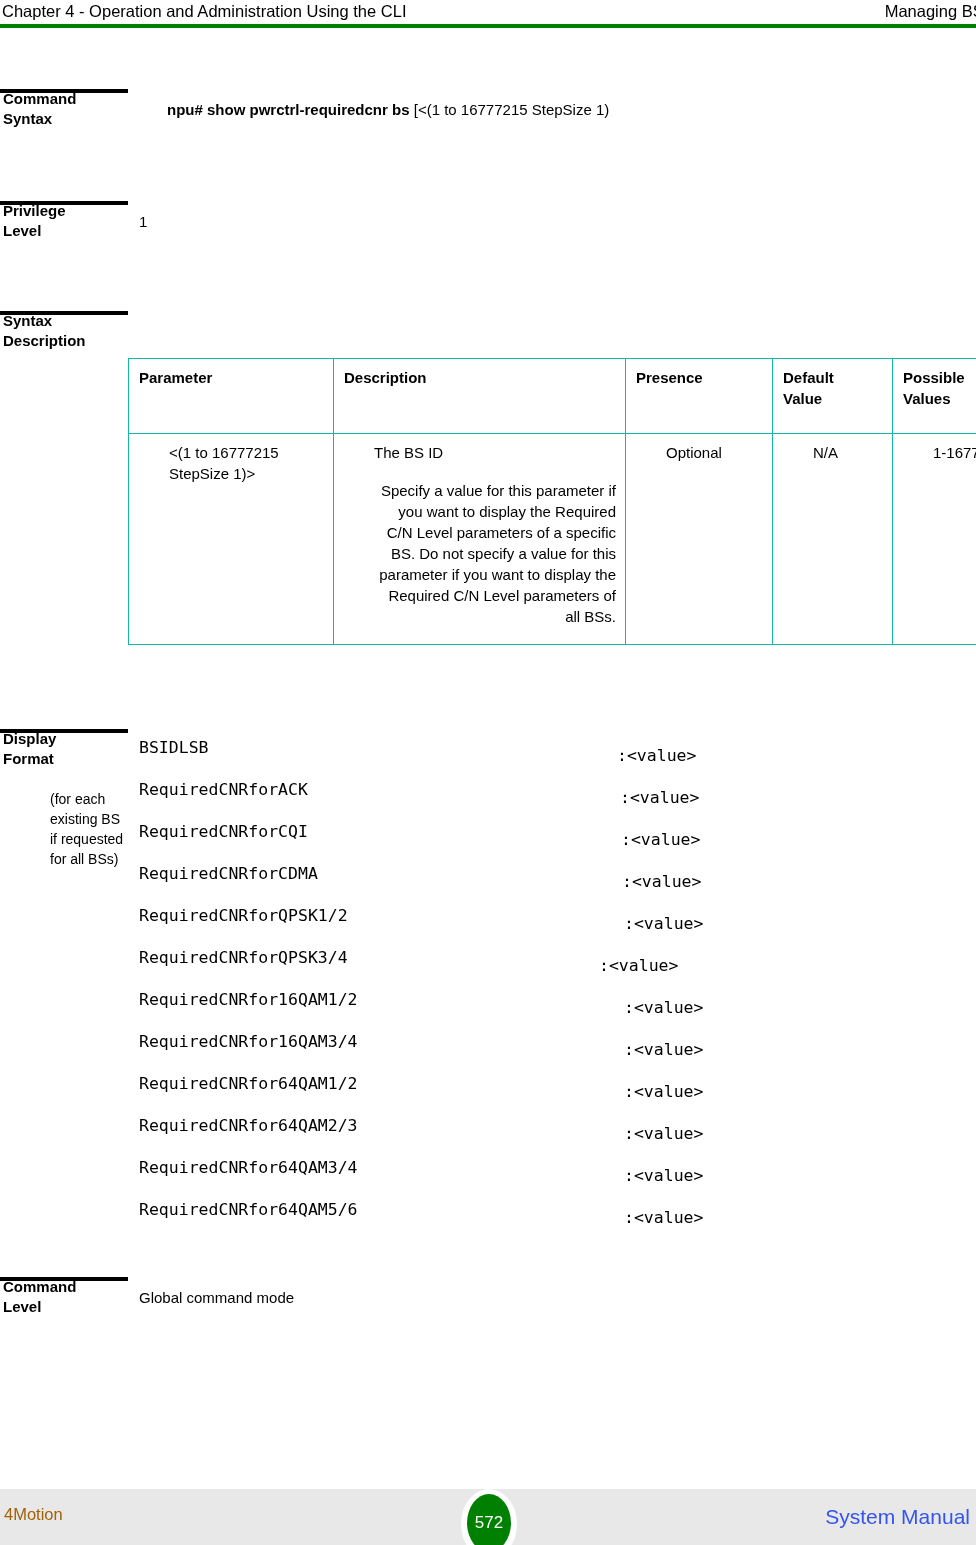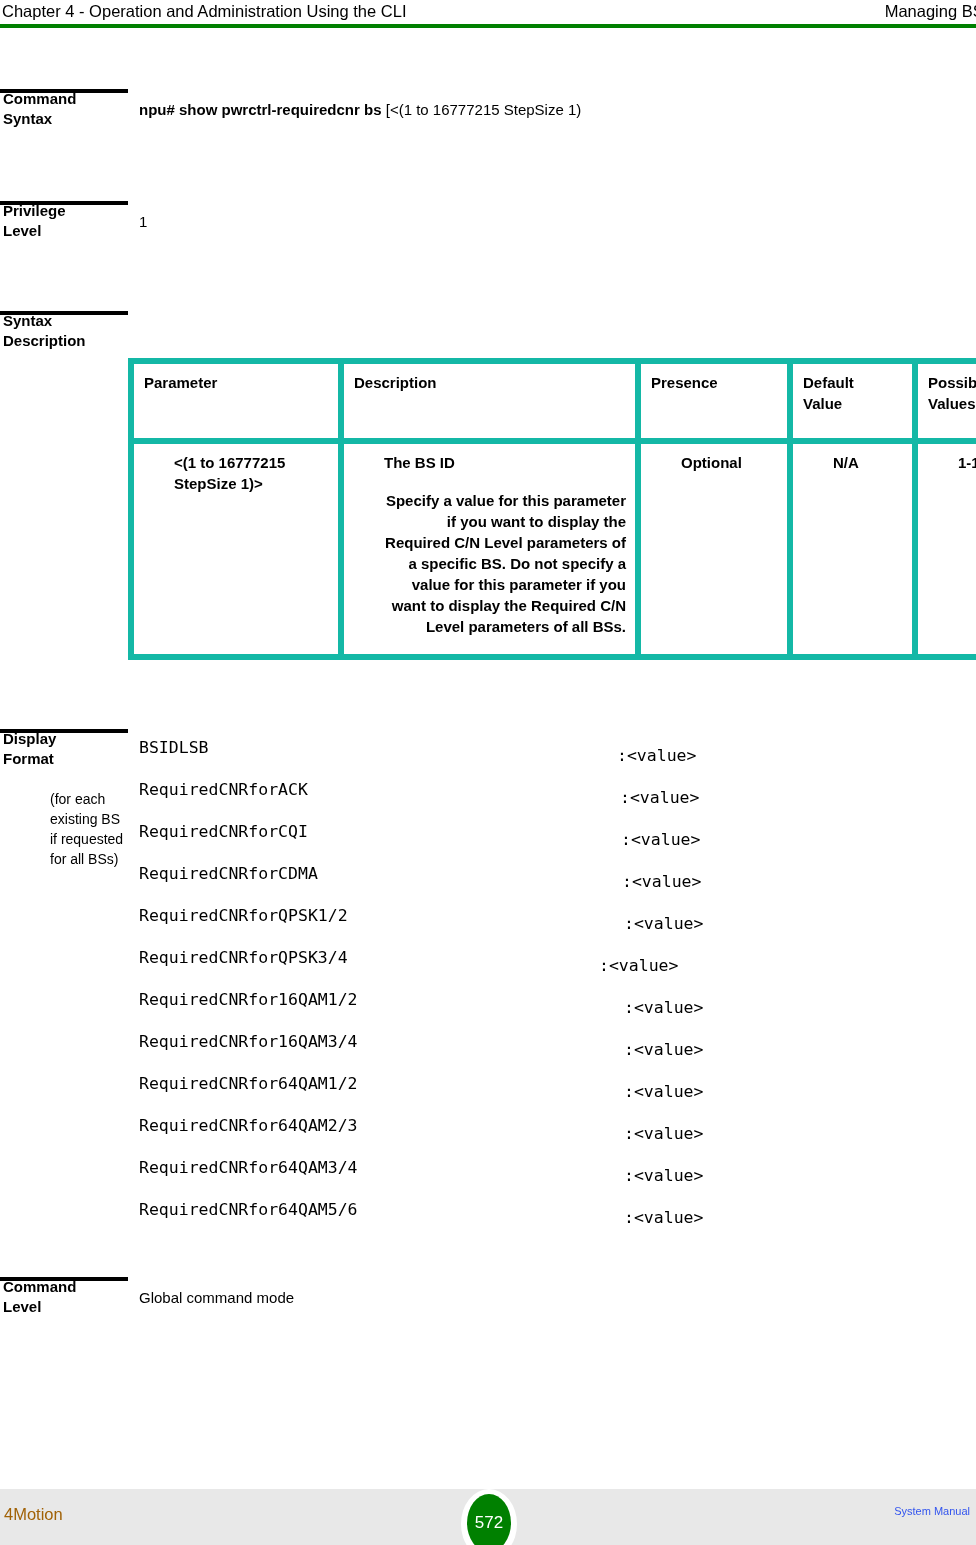--- a/index.html
+++ b/index.html
@@ -96,6 +96,7 @@
   }
   .cmd-bold {
     font-weight: bold;
+    margin-left: 28px;
   }
 
   

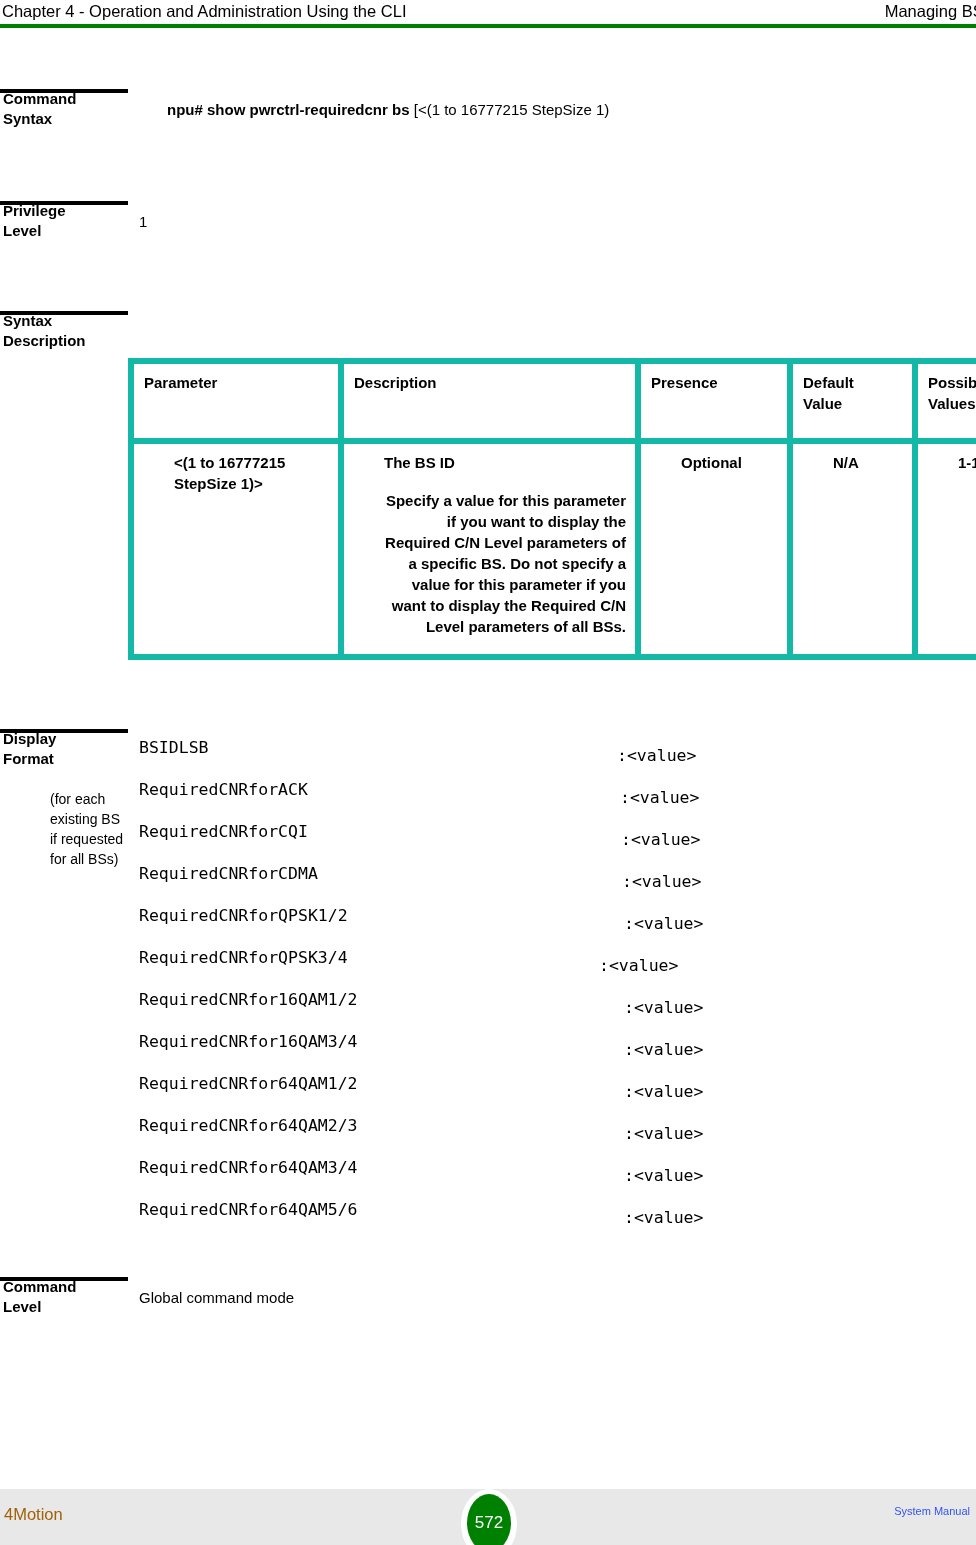--- a/index.html
+++ b/index.html
@@ -111,7 +111,7 @@
   }
   .param-table th,
   .param-table td {
-    border: 6px solid #14b8a6;
+    border: 1px solid #14b8a6;
     vertical-align: top;
     padding: 8px 9px 8px 10px;
     line-height: 21px;

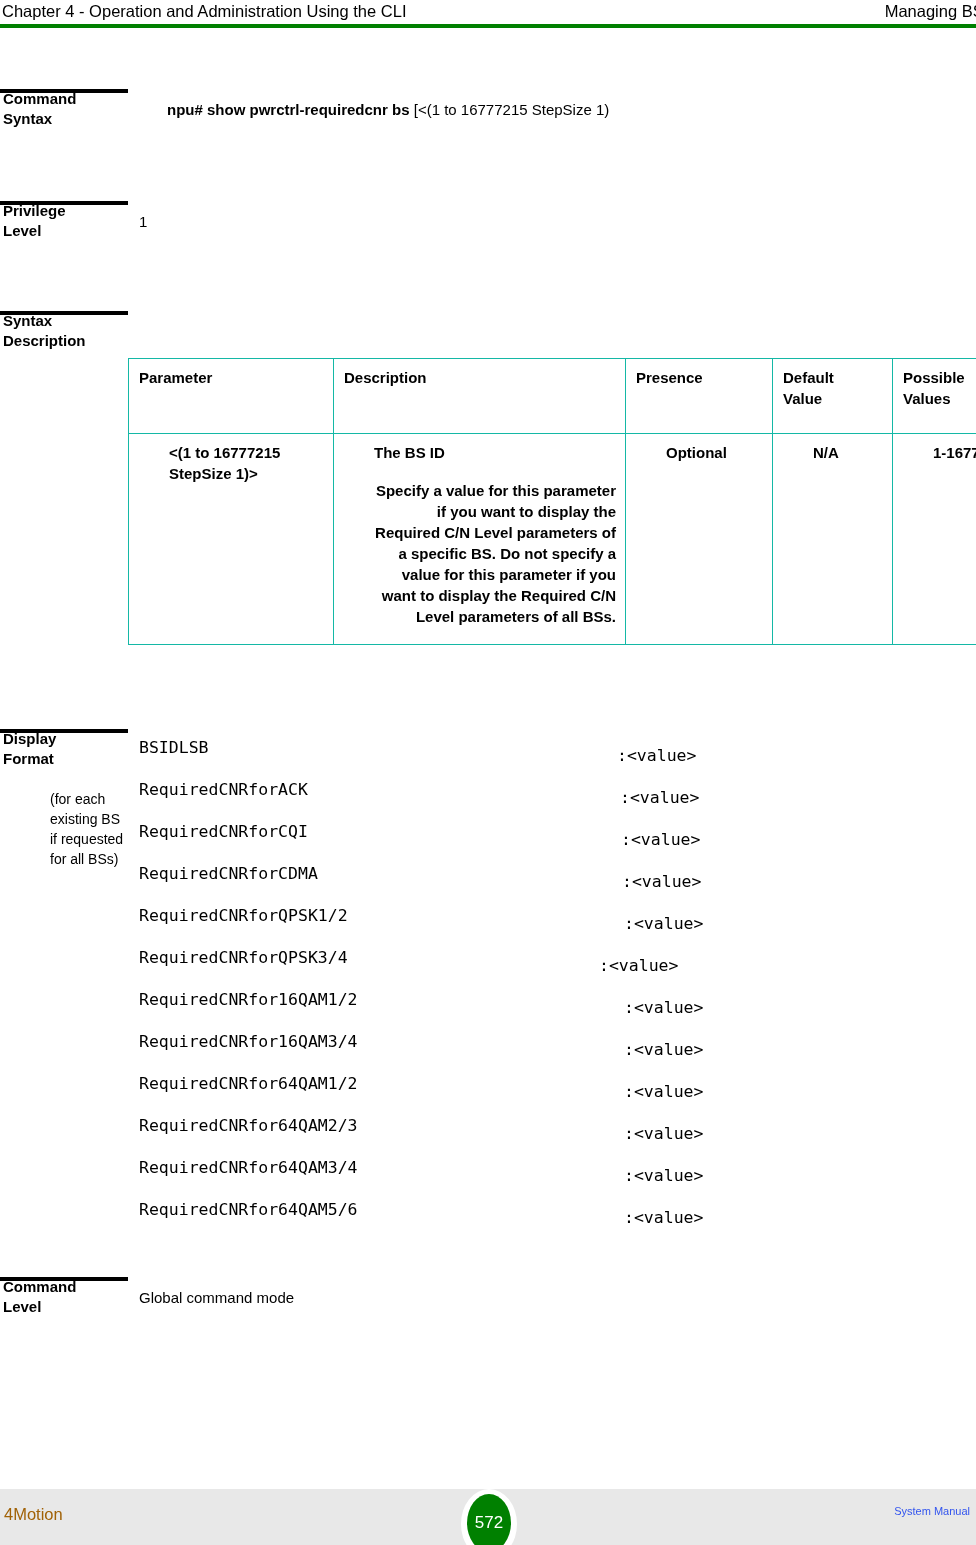--- a/index.html
+++ b/index.html
@@ -122,7 +122,7 @@
     height: 58px;
   }
   .param-table td {
-    font-weight: bold;
+    font-weight: normal;
     padding-left: 40px;
   }
   .col-param  { width: 185px; }

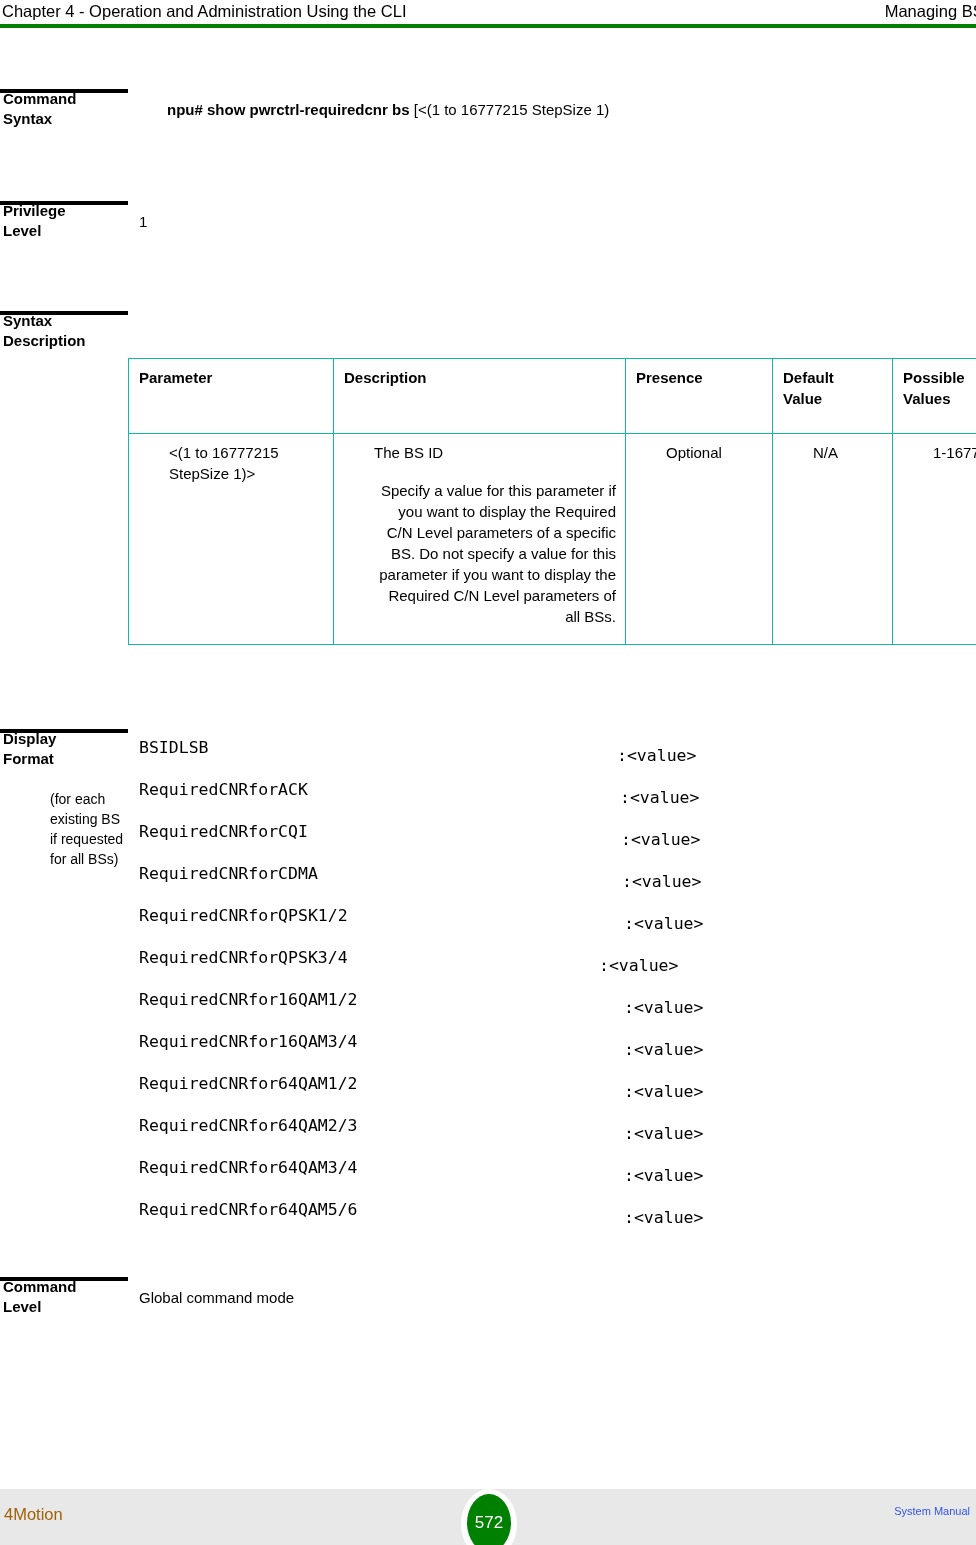--- a/index.html
+++ b/index.html
@@ -179,7 +179,7 @@
     position: absolute;
     right: 6px;
     top: 1505px;
-    font-size: 11px;
+    font-size: 21px;
     color: #3355ee;
   }
   .footer-page-halo {

